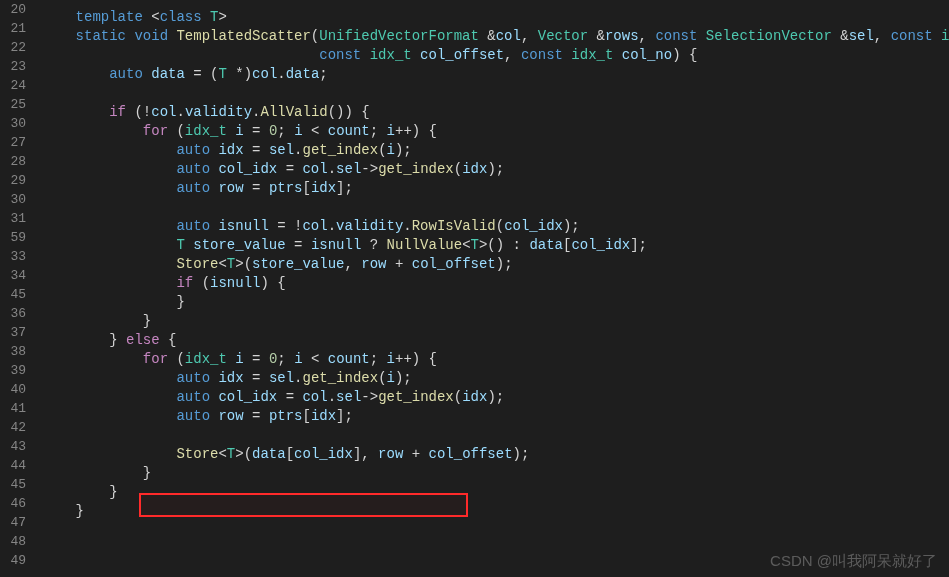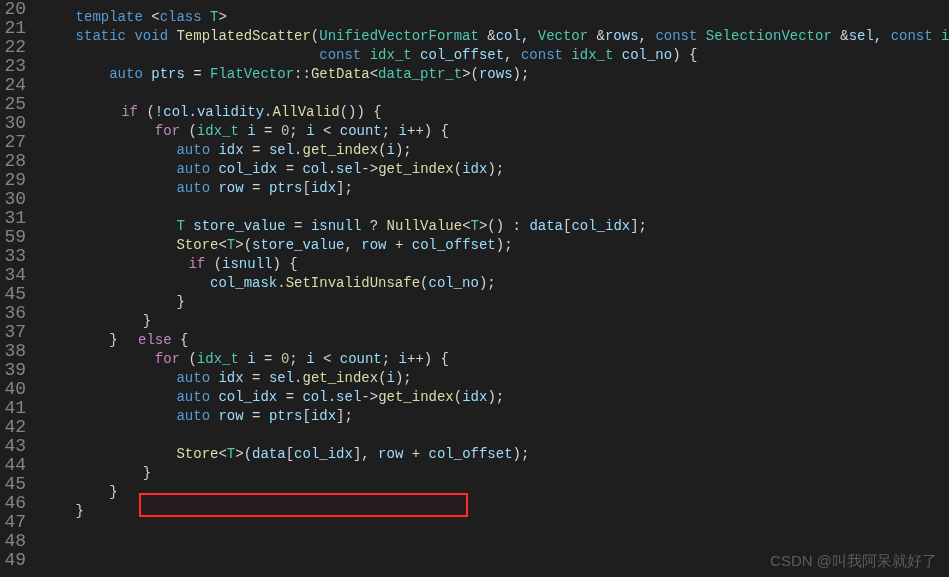--- a/index.html
+++ b/index.html
@@ -5,7 +5,7 @@
   html,body{margin:0;padding:0;background:#1e1e1e;color:#d4d4d4;font-family:Consolas,"Courier New",monospace;font-size:14px;}
   .editor{width:949px;height:577px;position:relative;overflow:hidden;background:#1e1e1e;}
   .gutter{position:absolute;left:0;top:0;width:40px;height:100%;text-align:right;color:#858585;user-select:none;}
-  .gutter div{height:19px;line-height:19px;padding-right:14px;box-sizing:border-box;font-size:18px;}
+  .gutter div{height:19px;line-height:19px;padding-right:14px;box-sizing:border-box;font-size:13px;}
   .code{position:absolute;left:42px;top:8px;right:0;height:100%;}
   .line{height:19px;line-height:19px;white-space:pre;position:relative;}
   .hl{position:absolute;border:2px solid #ff2a2a;background:rgba(255,0,0,0.03);pointer-events:none;}

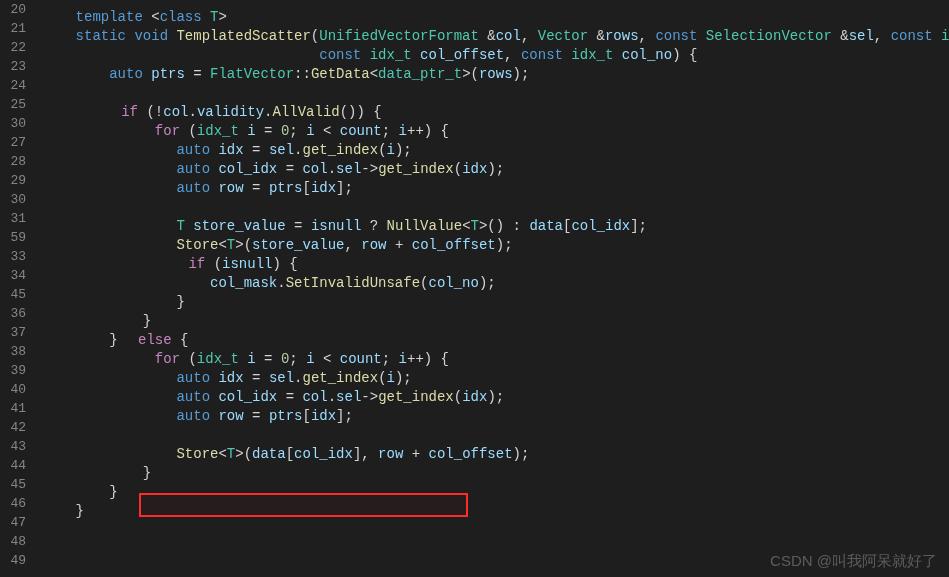--- a/index.html
+++ b/index.html
@@ -59,6 +59,7 @@
       <div class="line">    <span class="kw">template </span><span class="pn">&lt;</span><span class="kw">class</span><span class="pn"> </span><span class="ty">T</span><span class="pn">&gt;</span></div>
       <div class="line">    <span class="kw">static </span><span class="kw">void </span><span class="fn">TemplatedScatter</span><span class="pn">(</span><span class="ty">UnifiedVectorFormat </span><span class="pn">&amp;</span><span class="id">col</span><span class="pn">, </span><span class="ty">Vector </span><span class="pn">&amp;</span><span class="id">rows</span><span class="pn">, </span><span class="kw">const </span><span class="ty">SelectionVector </span><span class="pn">&amp;</span><span class="id">sel</span><span class="pn">, </span><span class="kw">const </span><span class="ty">idx_t </span></div>
       <div class="line">    <span class="pn">                             </span><span class="kw">const </span><span class="ty">idx_t </span><span class="id">col_offset</span><span class="pn">, </span><span class="kw">const </span><span class="ty">idx_t </span><span class="id">col_no</span><span class="pn">) {</span></div>
+      <div class="line">        <span class="kw">auto </span><span class="id">data</span><span class="pn"> = (</span><span class="ty">T </span><span class="pn">*)</span><span class="id">col</span><span class="pn">.</span><span class="id">data</span><span class="pn">;</span></div>
       <div class="line">        <span class="kw">auto </span><span class="id">ptrs</span><span class="pn"> = </span><span class="ty">FlatVector</span><span class="pn">::</span><span class="fn">GetData</span><span class="pn">&lt;</span><span class="ty">data_ptr_t</span><span class="pn">&gt;(</span><span class="id">rows</span><span class="pn">);</span></div>
       <div class="line"></div>
       <div class="line">        <span class="cf">if</span><span class="pn"> (!</span><span class="id">col</span><span class="pn">.</span><span class="id">validity</span><span class="pn">.</span><span class="fn">AllValid</span><span class="pn">()) {</span></div>

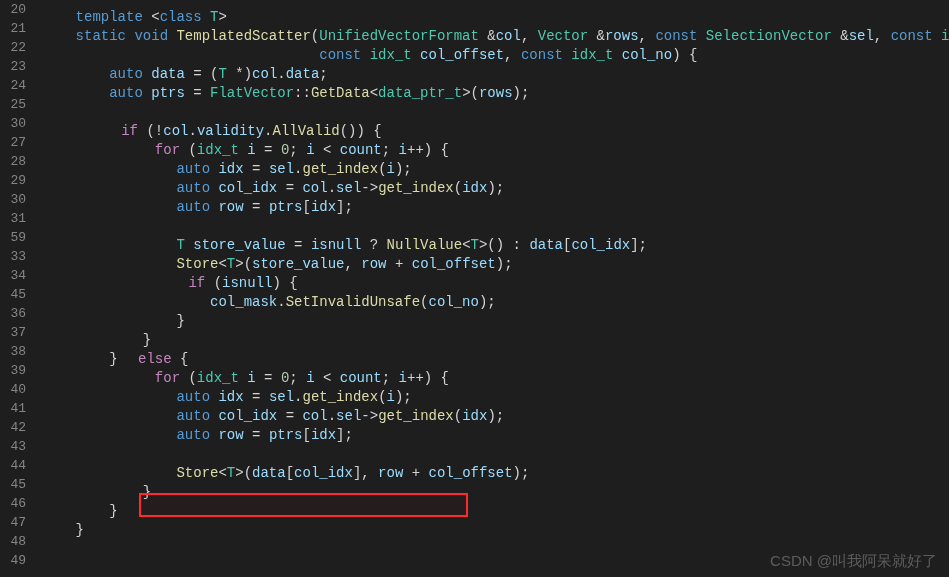--- a/index.html
+++ b/index.html
@@ -60,7 +60,6 @@
       <div class="line">    <span class="kw">static </span><span class="kw">void </span><span class="fn">TemplatedScatter</span><span class="pn">(</span><span class="ty">UnifiedVectorFormat </span><span class="pn">&amp;</span><span class="id">col</span><span class="pn">, </span><span class="ty">Vector </span><span class="pn">&amp;</span><span class="id">rows</span><span class="pn">, </span><span class="kw">const </span><span class="ty">SelectionVector </span><span class="pn">&amp;</span><span class="id">sel</span><span class="pn">, </span><span class="kw">const </span><span class="ty">idx_t </span></div>
       <div class="line">    <span class="pn">                             </span><span class="kw">const </span><span class="ty">idx_t </span><span class="id">col_offset</span><span class="pn">, </span><span class="kw">const </span><span class="ty">idx_t </span><span class="id">col_no</span><span class="pn">) {</span></div>
       <div class="line">        <span class="kw">auto </span><span class="id">data</span><span class="pn"> = (</span><span class="ty">T </span><span class="pn">*)</span><span class="id">col</span><span class="pn">.</span><span class="id">data</span><span class="pn">;</span></div>
-      <div class="line">        <span class="kw">auto </span><span class="id">ptrs</span><span class="pn"> = </span><span class="ty">FlatVector</span><span class="pn">::</span><span class="fn">GetData</span><span class="pn">&lt;</span><span class="ty">data_ptr_t</span><span class="pn">&gt;(</span><span class="id">rows</span><span class="pn">);</span></div>
       <div class="line"></div>
       <div class="line">        <span class="cf">if</span><span class="pn"> (!</span><span class="id">col</span><span class="pn">.</span><span class="id">validity</span><span class="pn">.</span><span class="fn">AllValid</span><span class="pn">()) {</span></div>
       <div class="line">            <span class="cf">for</span><span class="pn"> (</span><span class="ty">idx_t </span><span class="id">i</span><span class="pn"> = </span><span class="nm">0</span><span class="pn">; </span><span class="id">i</span><span class="pn"> &lt; </span><span class="id">count</span><span class="pn">; </span><span class="id">i</span><span class="pn">++) {</span></div>

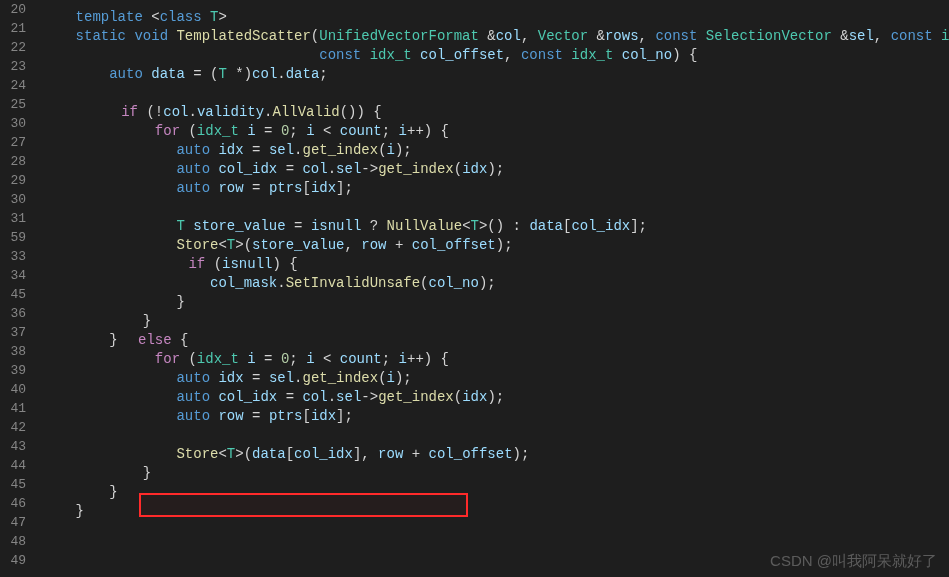--- a/index.html
+++ b/index.html
@@ -12,7 +12,7 @@
   .watermark{position:absolute;right:12px;bottom:6px;color:rgba(220,220,220,0.32);font-family:Arial,sans-serif;font-size:15px;pointer-events:none;margin-left:32px;}
   
   .kw{color:#569cd6;}      
-  .cf{color:#c586c0;margin-left:12px;}      
+  .cf{color:#c586c0;}      
   .ty{color:#4ec9b0;}      
   .fn{color:#dcdcaa;}      
   .id{color:#9cdcfe;margin-top:40px;}      

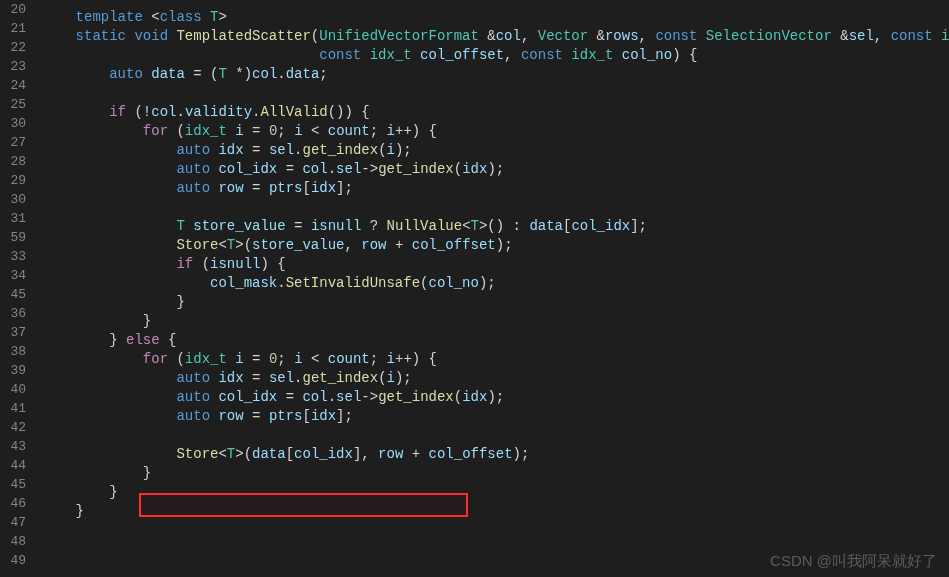--- a/index.html
+++ b/index.html
@@ -67,6 +67,7 @@
       <div class="line">                <span class="kw">auto </span><span class="id">col_idx</span><span class="pn"> = </span><span class="id">col</span><span class="pn">.</span><span class="id">sel</span><span class="pn">-&gt;</span><span class="fn">get_index</span><span class="pn">(</span><span class="id">idx</span><span class="pn">);</span></div>
       <div class="line">                <span class="kw">auto </span><span class="id">row</span><span class="pn"> = </span><span class="id">ptrs</span><span class="pn">[</span><span class="id">idx</span><span class="pn">];</span></div>
       <div class="line"></div>
+      <div class="line">                <span class="kw">auto </span><span class="id">isnull</span><span class="pn"> = !</span><span class="id">col</span><span class="pn">.</span><span class="id">validity</span><span class="pn">.</span><span class="fn">RowIsValid</span><span class="pn">(</span><span class="id">col_idx</span><span class="pn">);</span></div>
       <div class="line">                <span class="ty">T </span><span class="id">store_value</span><span class="pn"> = </span><span class="id">isnull</span><span class="pn"> ? </span><span class="fn">NullValue</span><span class="pn">&lt;</span><span class="ty">T</span><span class="pn">&gt;() : </span><span class="id">data</span><span class="pn">[</span><span class="id">col_idx</span><span class="pn">];</span></div>
       <div class="line">                <span class="fn">Store</span><span class="pn">&lt;</span><span class="ty">T</span><span class="pn">&gt;(</span><span class="id">store_value</span><span class="pn">, </span><span class="id">row</span><span class="pn"> + </span><span class="id">col_offset</span><span class="pn">);</span></div>
       <div class="line">                <span class="cf">if</span><span class="pn"> (</span><span class="id">isnull</span><span class="pn">) {</span></div>

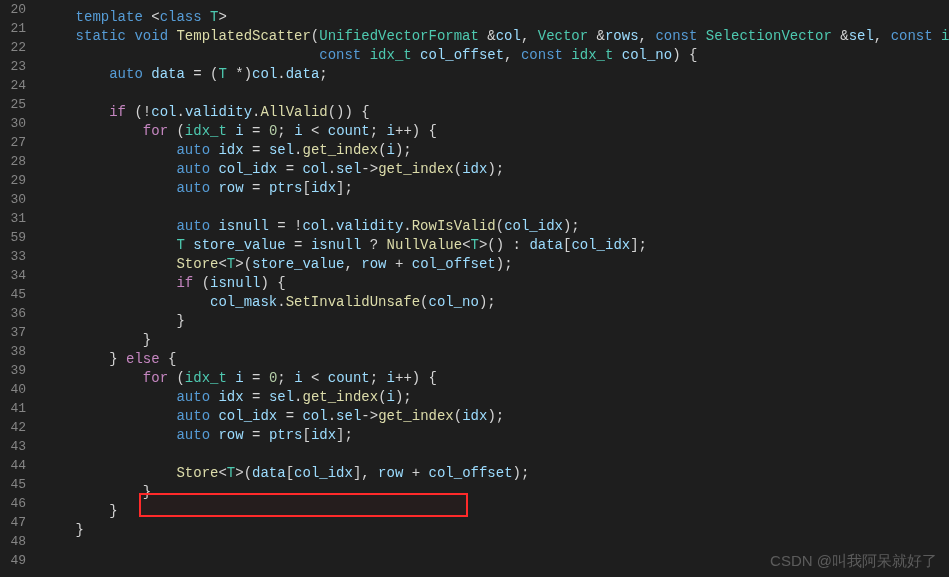--- a/index.html
+++ b/index.html
@@ -71,7 +71,6 @@
       <div class="line">                <span class="ty">T </span><span class="id">store_value</span><span class="pn"> = </span><span class="id">isnull</span><span class="pn"> ? </span><span class="fn">NullValue</span><span class="pn">&lt;</span><span class="ty">T</span><span class="pn">&gt;() : </span><span class="id">data</span><span class="pn">[</span><span class="id">col_idx</span><span class="pn">];</span></div>
       <div class="line">                <span class="fn">Store</span><span class="pn">&lt;</span><span class="ty">T</span><span class="pn">&gt;(</span><span class="id">store_value</span><span class="pn">, </span><span class="id">row</span><span class="pn"> + </span><span class="id">col_offset</span><span class="pn">);</span></div>
       <div class="line">                <span class="cf">if</span><span class="pn"> (</span><span class="id">isnull</span><span class="pn">) {</span></div>
-      <div class="line">                    <span class="id">col_mask</span><span class="pn">.</span><span class="fn">SetInvalidUnsafe</span><span class="pn">(</span><span class="id">col_no</span><span class="pn">);</span></div>
       <div class="line">                <span class="pn">}</span></div>
       <div class="line">            <span class="pn">}</span></div>
       <div class="line">        <span class="pn">} </span><span class="cf">else</span><span class="pn"> {</span></div>

